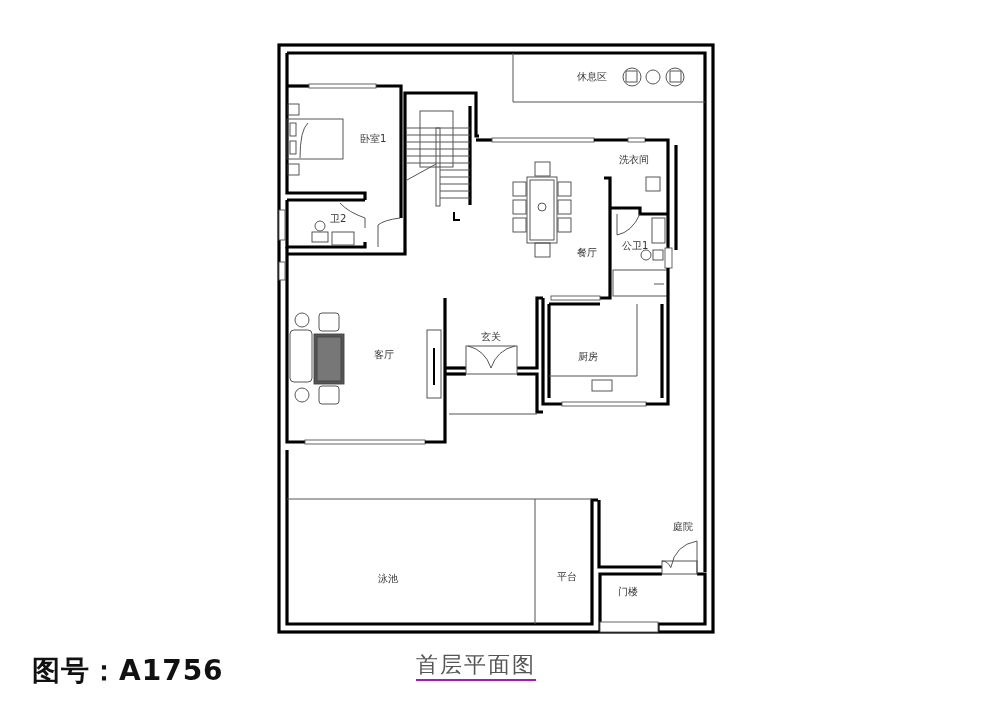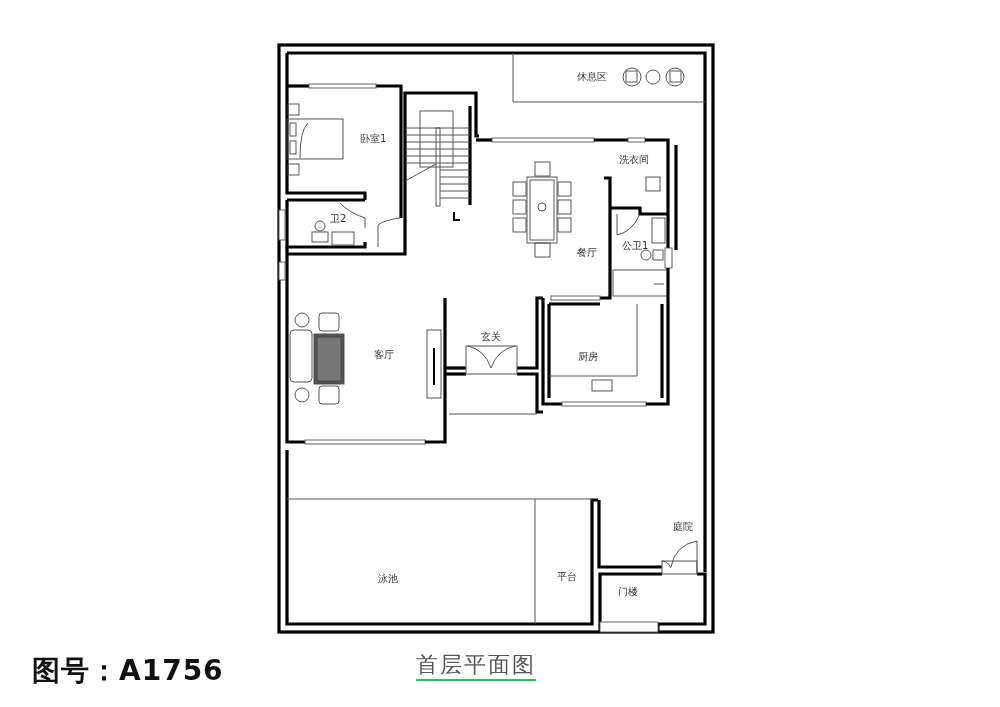--- a/index.html
+++ b/index.html
@@ -11,7 +11,7 @@
   .win  { fill:#fff; stroke:#555; stroke-width:0.9; }
   .room-label { font-size:10px; fill:#333; font-family:"DejaVu Sans", sans-serif; }
   .drawing-no { position:absolute; left:32px; top:652px; font-size:28px; font-weight:bold; color:#111; font-family:"DejaVu Sans", sans-serif; letter-spacing:1px; }
-  .drawing-title { position:absolute; left:416px; top:652px; font-size:22px; color:#555; font-family:"DejaVu Sans", sans-serif; letter-spacing:2px; border-bottom:2px solid #22c55e; line-height:26px; padding-bottom:1px; }
+  .drawing-title { position:absolute; left:416px; top:652px; font-size:22px; color:#555; font-family:"DejaVu Sans", sans-serif; letter-spacing:2px; border-bottom:2px solid #a21caf; line-height:26px; padding-bottom:1px; }
 </style>
 </head>
 <body>

